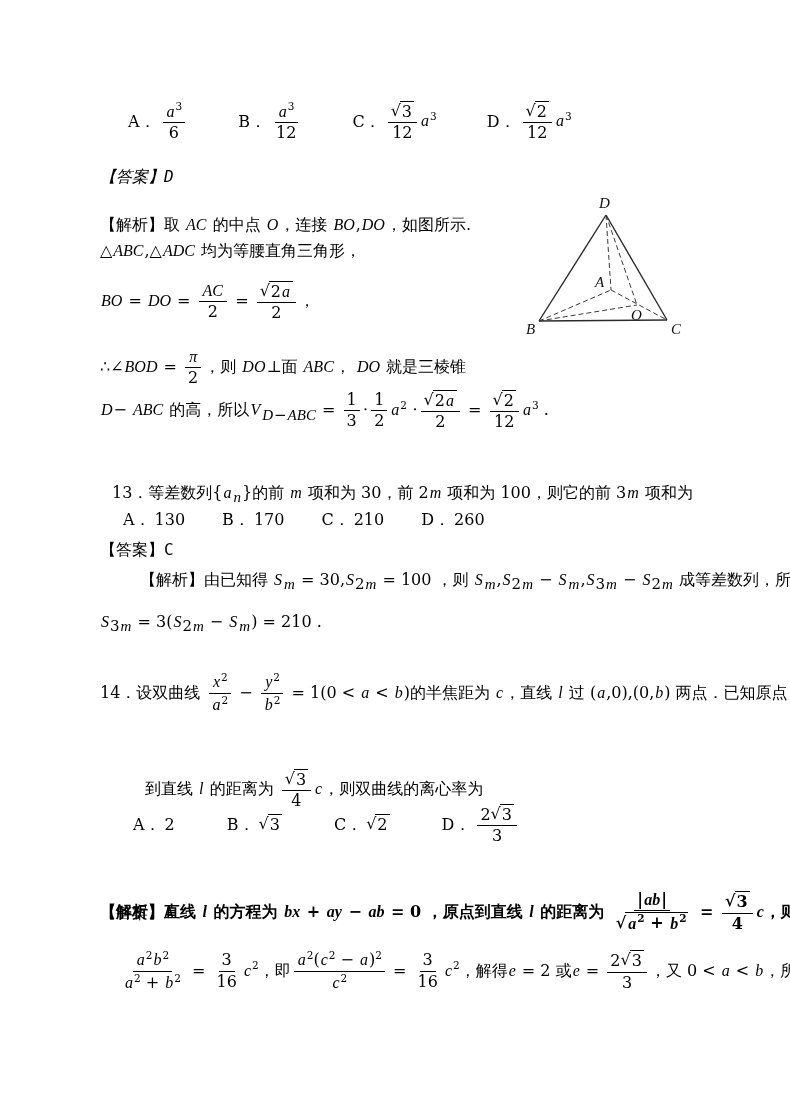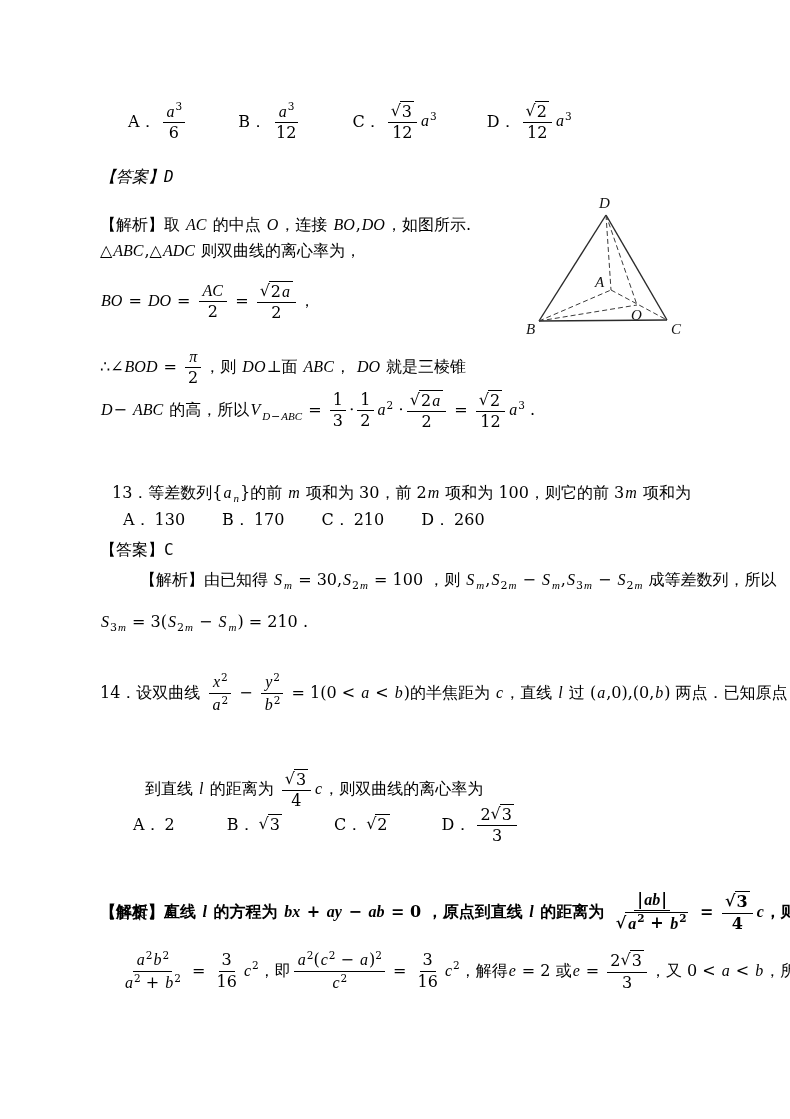--- a/index.html
+++ b/index.html
@@ -71,7 +71,7 @@
 <div class="block options" data-name="q12-options"><span class="opt" data-name="option-item"><span class="optlabel" data-name="option-label">A．</span><span class="optval" data-name="option-value"><span class="frac" data-name="fraction"><span class="fnum" data-name="numerator"><span class="it" data-name="math-var">a</span><span class="sup" data-name="superscript"><span class="rm" data-name="text-run">3</span></span></span><span class="fden" data-name="denominator"><span class="rm" data-name="text-run">6</span></span></span></span></span><span class="opt" data-name="option-item"><span class="optlabel" data-name="option-label">B．</span><span class="optval" data-name="option-value"><span class="frac" data-name="fraction"><span class="fnum" data-name="numerator"><span class="it" data-name="math-var">a</span><span class="sup" data-name="superscript"><span class="rm" data-name="text-run">3</span></span></span><span class="fden" data-name="denominator"><span class="rm" data-name="text-run">12</span></span></span></span></span><span class="opt" data-name="option-item"><span class="optlabel" data-name="option-label">C．</span><span class="optval" data-name="option-value"><span class="frac" data-name="fraction"><span class="fnum" data-name="numerator"><span class="sqrt" data-name="square-root"><span class="radsign" data-name="radical-sign-icon">√</span><span class="radbody" data-name="radicand"><span class="rm" data-name="text-run">3</span></span></span></span><span class="fden" data-name="denominator"><span class="rm" data-name="text-run">12</span></span></span><span class="it" data-name="math-var">a</span><span class="sup" data-name="superscript"><span class="rm" data-name="text-run">3</span></span></span></span><span class="opt" data-name="option-item"><span class="optlabel" data-name="option-label">D．</span><span class="optval" data-name="option-value"><span class="frac" data-name="fraction"><span class="fnum" data-name="numerator"><span class="sqrt" data-name="square-root"><span class="radsign" data-name="radical-sign-icon">√</span><span class="radbody" data-name="radicand"><span class="rm" data-name="text-run">2</span></span></span></span><span class="fden" data-name="denominator"><span class="rm" data-name="text-run">12</span></span></span><span class="it" data-name="math-var">a</span><span class="sup" data-name="superscript"><span class="rm" data-name="text-run">3</span></span></span></span></div>
     <div class="block para" data-name="q12-answer"><span class="rm" data-name="text-run">【答案】</span><span class="mono" data-name="answer-letter">D</span></div>
     <div class="block para" data-name="sol12-line1"><span class="rm" data-name="text-run">【解析】取 </span><span class="it" data-name="math-var">AC</span><span class="rm" data-name="text-run"> 的中点 </span><span class="it" data-name="math-var">O</span><span class="rm" data-name="text-run">，连接 </span><span class="it" data-name="math-var">BO</span><span class="rm" data-name="text-run">,</span><span class="it" data-name="math-var">DO</span><span class="rm" data-name="text-run">，如图所示.</span></div>
-    <div class="block para" data-name="sol12-line2"><span class="rm" data-name="text-run">△</span><span class="it" data-name="math-var">ABC</span><span class="rm" data-name="text-run">,△</span><span class="it" data-name="math-var">ADC</span><span class="rm" data-name="text-run"> 则双曲线的离心率为，</span></div>
+    <div class="block para" data-name="sol12-line2"><span class="rm" data-name="text-run">△</span><span class="it" data-name="math-var">ABC</span><span class="rm" data-name="text-run">,△</span><span class="it" data-name="math-var">ADC</span><span class="rm" data-name="text-run"> 均为等腰直角三角形，</span></div>
     <div class="block para" data-name="sol12-line3"><span class="it" data-name="math-var">BO</span><span class="rm" data-name="text-run"> = </span><span class="it" data-name="math-var">DO</span><span class="rm" data-name="text-run"> = </span><span class="frac" data-name="fraction"><span class="fnum" data-name="numerator"><span class="it" data-name="math-var">AC</span></span><span class="fden" data-name="denominator"><span class="rm" data-name="text-run">2</span></span></span><span class="rm" data-name="text-run"> = </span><span class="frac" data-name="fraction"><span class="fnum" data-name="numerator"><span class="sqrt" data-name="square-root"><span class="radsign" data-name="radical-sign-icon">√</span><span class="radbody" data-name="radicand"><span class="rm" data-name="text-run">2</span><span class="it" data-name="math-var">a</span></span></span></span><span class="fden" data-name="denominator"><span class="rm" data-name="text-run">2</span></span></span><span class="rm" data-name="text-run">，</span></div>
     <div class="block para" data-name="sol12-line4"><span class="rm" data-name="text-run">∴∠</span><span class="it" data-name="math-var">BOD</span><span class="rm" data-name="text-run"> = </span><span class="frac" data-name="fraction"><span class="fnum" data-name="numerator"><span class="it" data-name="math-var">π</span></span><span class="fden" data-name="denominator"><span class="rm" data-name="text-run">2</span></span></span><span class="rm" data-name="text-run">，则 </span><span class="it" data-name="math-var">DO</span><span class="rm" data-name="text-run">⊥面 </span><span class="it" data-name="math-var">ABC</span><span class="rm" data-name="text-run">， </span><span class="it" data-name="math-var">DO</span><span class="rm" data-name="text-run"> 就是三棱锥</span></div>
     <div class="block para" data-name="sol12-line5"><span class="it" data-name="math-var">D</span><span class="rm" data-name="text-run">− </span><span class="it" data-name="math-var">ABC</span><span class="rm" data-name="text-run"> 的高，所以</span><span class="it" data-name="math-var">V</span><span class="sub" data-name="subscript"><span class="it" data-name="math-var">D</span><span class="rm" data-name="text-run">−</span><span class="it" data-name="math-var">ABC</span></span><span class="rm" data-name="text-run"> = </span><span class="frac" data-name="fraction"><span class="fnum" data-name="numerator"><span class="rm" data-name="text-run">1</span></span><span class="fden" data-name="denominator"><span class="rm" data-name="text-run">3</span></span></span><span class="rm" data-name="text-run">⋅</span><span class="frac" data-name="fraction"><span class="fnum" data-name="numerator"><span class="rm" data-name="text-run">1</span></span><span class="fden" data-name="denominator"><span class="rm" data-name="text-run">2</span></span></span><span class="it" data-name="math-var">a</span><span class="sup" data-name="superscript"><span class="rm" data-name="text-run">2</span></span><span class="rm" data-name="text-run"> ⋅</span><span class="frac" data-name="fraction"><span class="fnum" data-name="numerator"><span class="sqrt" data-name="square-root"><span class="radsign" data-name="radical-sign-icon">√</span><span class="radbody" data-name="radicand"><span class="rm" data-name="text-run">2</span><span class="it" data-name="math-var">a</span></span></span></span><span class="fden" data-name="denominator"><span class="rm" data-name="text-run">2</span></span></span><span class="rm" data-name="text-run"> = </span><span class="frac" data-name="fraction"><span class="fnum" data-name="numerator"><span class="sqrt" data-name="square-root"><span class="radsign" data-name="radical-sign-icon">√</span><span class="radbody" data-name="radicand"><span class="rm" data-name="text-run">2</span></span></span></span><span class="fden" data-name="denominator"><span class="rm" data-name="text-run">12</span></span></span><span class="it" data-name="math-var">a</span><span class="sup" data-name="superscript"><span class="rm" data-name="text-run">3</span></span><span class="rm" data-name="text-run"> .</span></div>

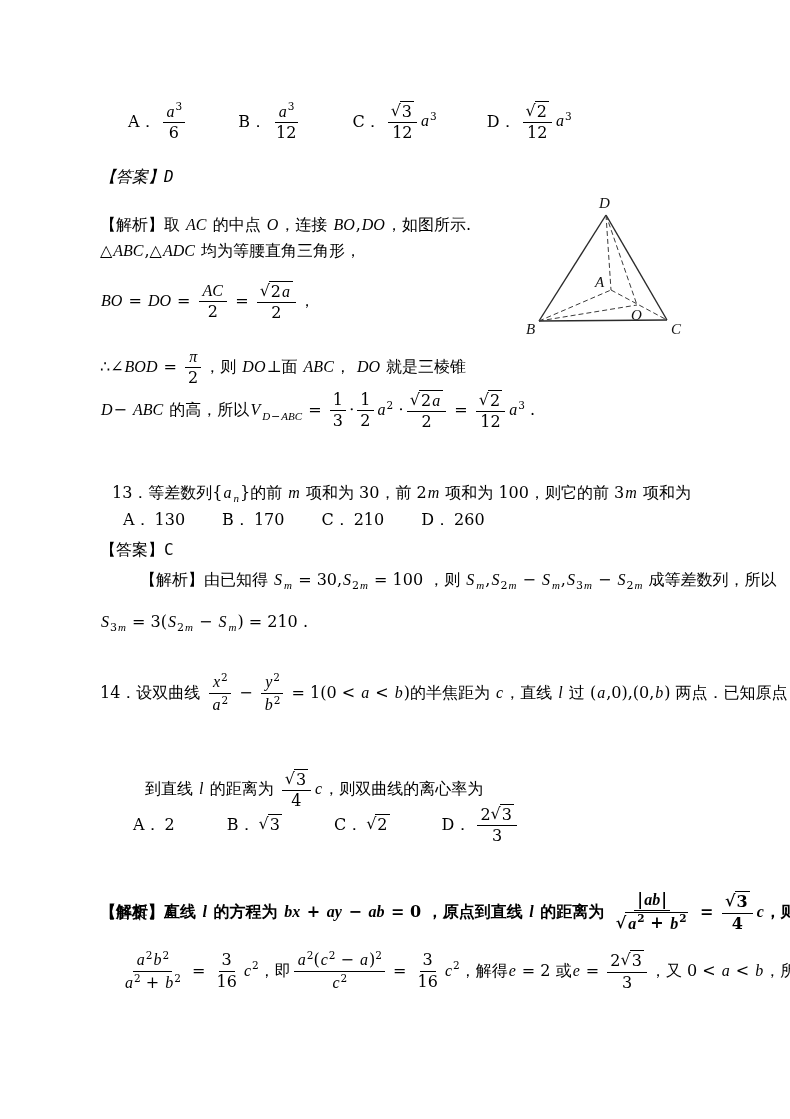--- a/index.html
+++ b/index.html
@@ -10,7 +10,7 @@
   .it{font-family:"Liberation Serif",serif;font-style:italic;white-space:pre;margin:0 1px;}
   .mono{font-family:"DejaVu Sans Mono",monospace;white-space:pre;}
   .sup{font-size:10.5px;vertical-align:super;line-height:1;}
-  .sub{font-size:11px;vertical-align:sub;line-height:1;}
+  .sub{font-size:15px;vertical-align:sub;line-height:1;}
   .frac{display:inline-flex;flex-direction:column;align-items:center;vertical-align:middle;margin:0 3px;line-height:1.15;text-align:center;}
   .fnum{display:block;padding:0 3px 1px;border-bottom:1px solid #000;}
   .fden{display:block;padding:1px 3px 0;}

